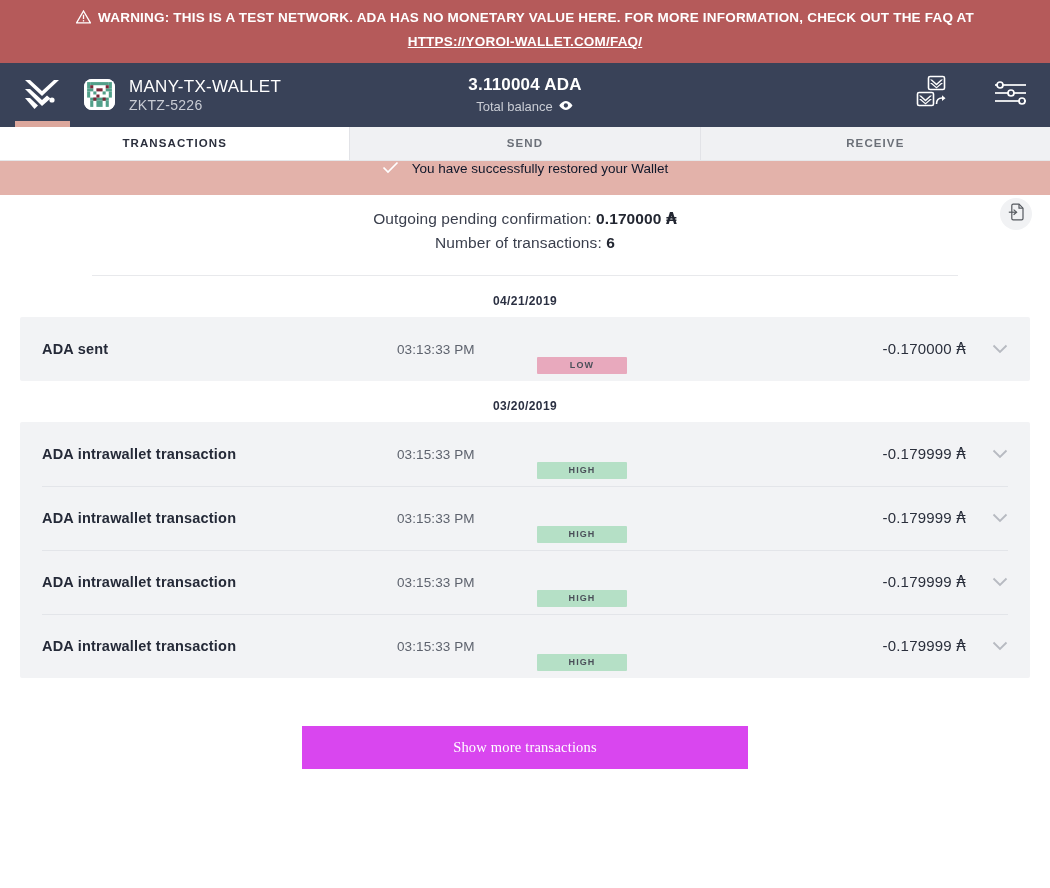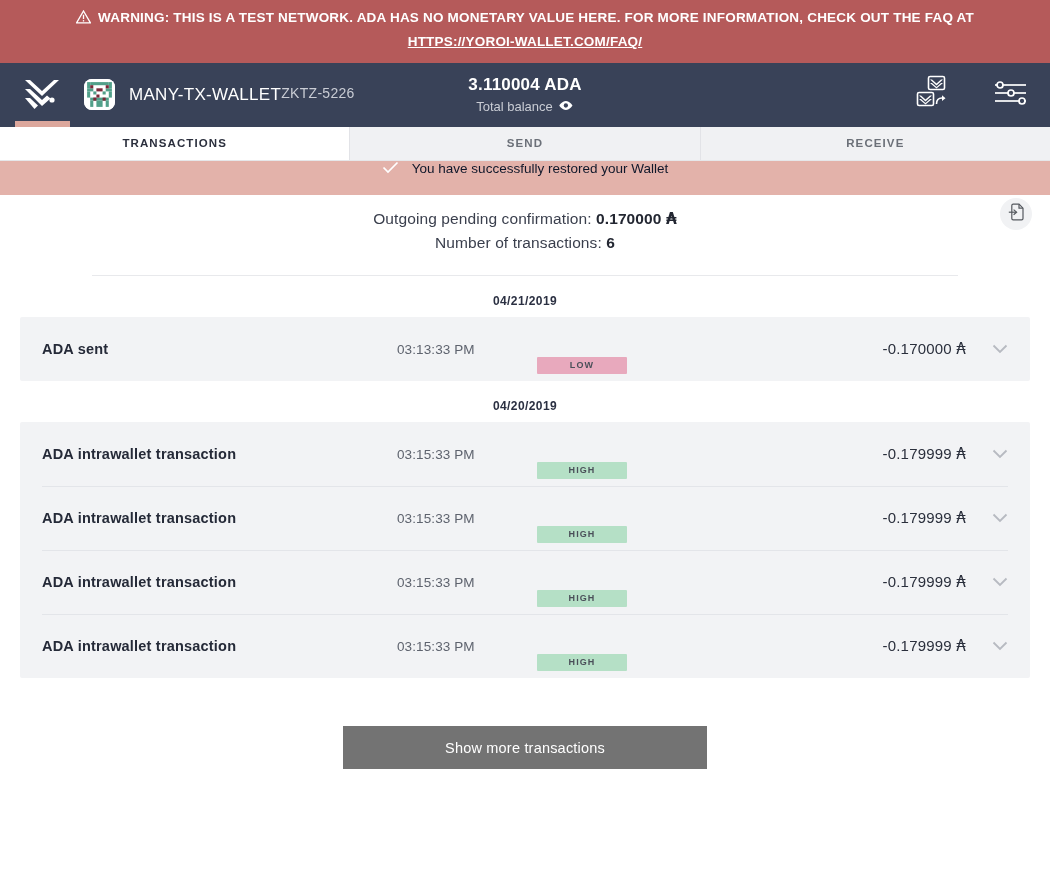--- a/index.html
+++ b/index.html
@@ -69,7 +69,7 @@
     background: #ffffff;
     display: block;
   }
-  .wallet-texts { display: flex; flex-direction: row; gap: 0; }
+  .wallet-texts { display: flex; flex-direction: column; gap: 0; }
   .wallet-name {
     color: #ffffff;
     font-size: 17px;

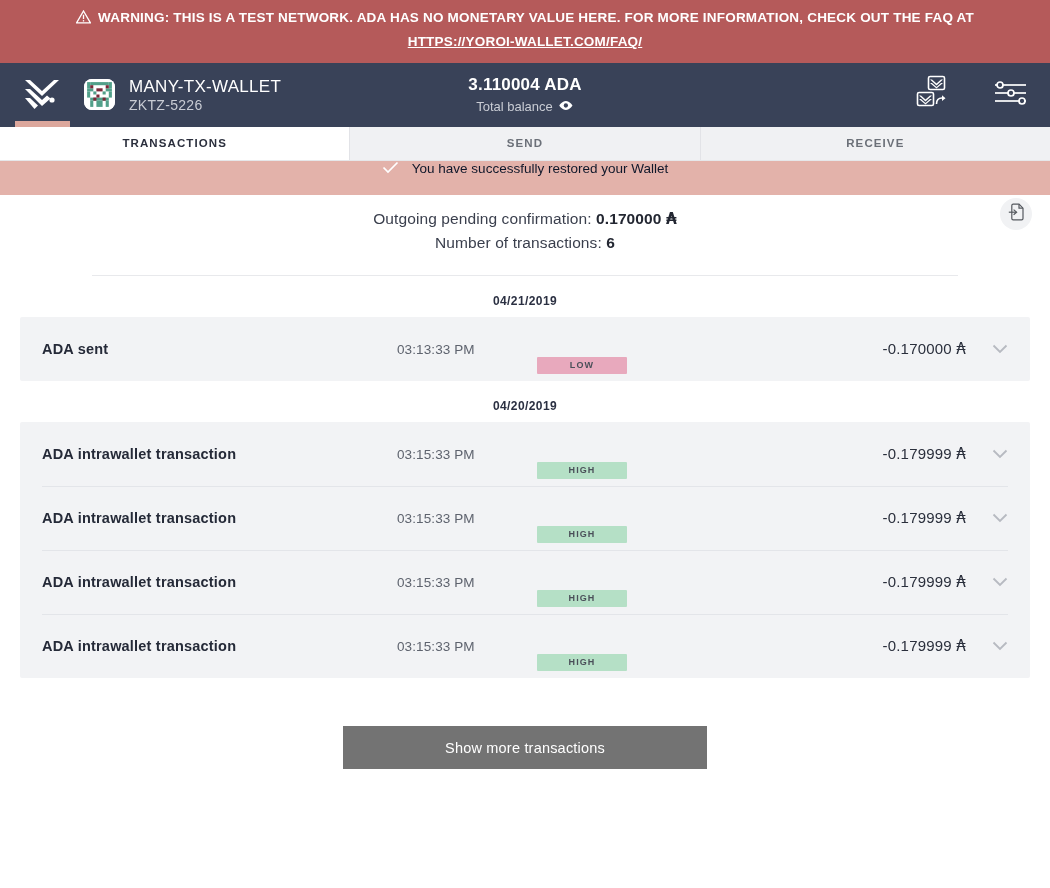--- a/index.html
+++ b/index.html
@@ -454,7 +454,7 @@
       </div>
     </div>
 
-    <div class="date-head">04/20/2019</div>
+    <div class="date-head">03/20/2019</div>
     <div class="tx-card">
       <div class="tx-row">
         <div class="tx-type">ADA intrawallet transaction</div>

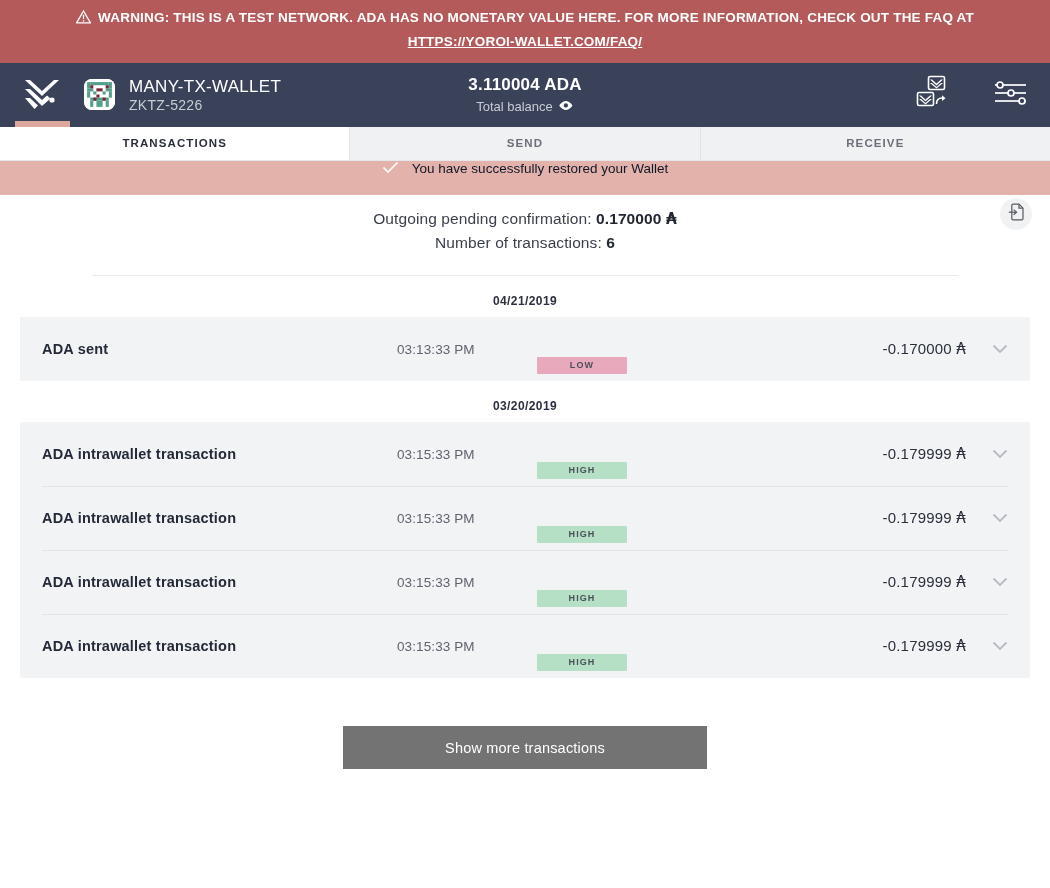--- a/index.html
+++ b/index.html
@@ -269,13 +269,13 @@
     padding-top: 48px;
   }
   .showmore-btn {
-    width: 364px;
+    width: 446px;
     height: 43px;
-    background: #737373;
+    background: #d946ef;
     color: #ffffff;
     border: none;
     font-size: 14.5px;
-    font-family: Liberation Sans, sans-serif;
+    font-family: Liberation Serif, serif;
     letter-spacing: .2px;
     cursor: pointer;
   }

